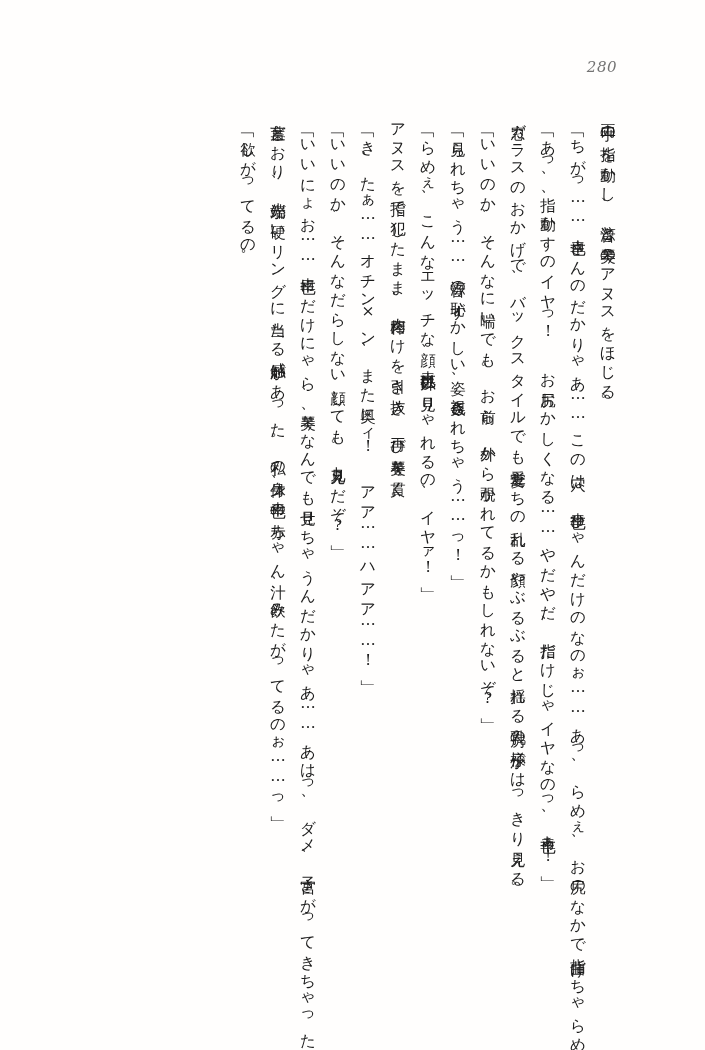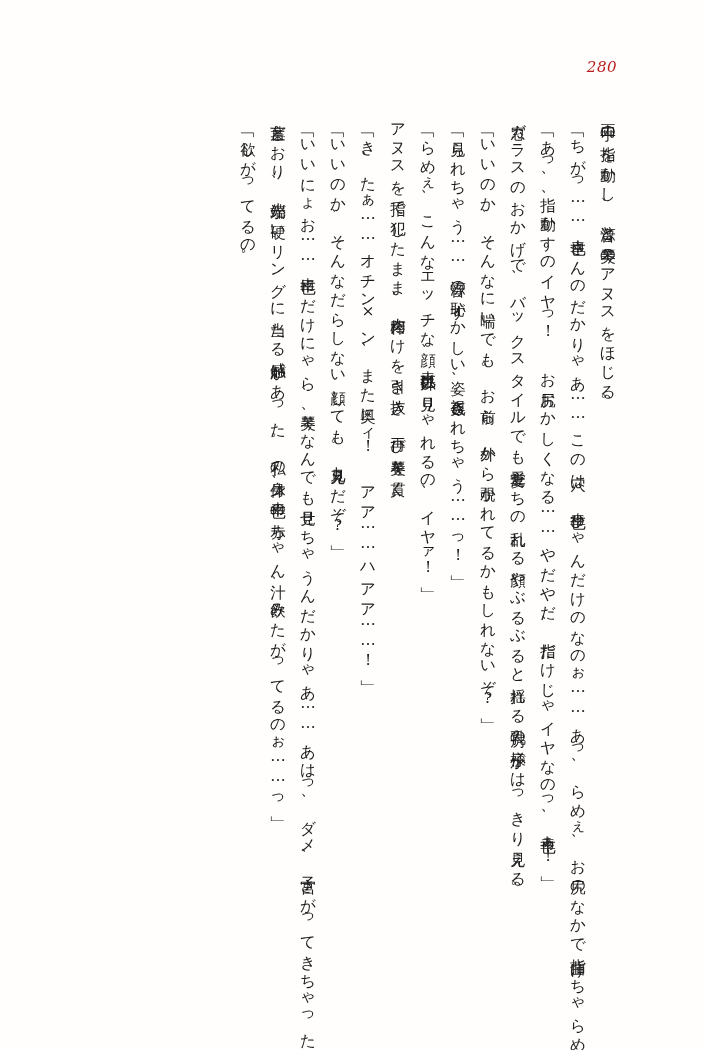--- a/index.html
+++ b/index.html
@@ -27,7 +27,7 @@
     font-family: "DejaVu Serif", "Liberation Serif", serif;
     font-size: 15px;
     font-style: italic;
-    color: #b91c1c;
+    color: #737373;
     letter-spacing: 0.5px;
   }
   .text-block {

